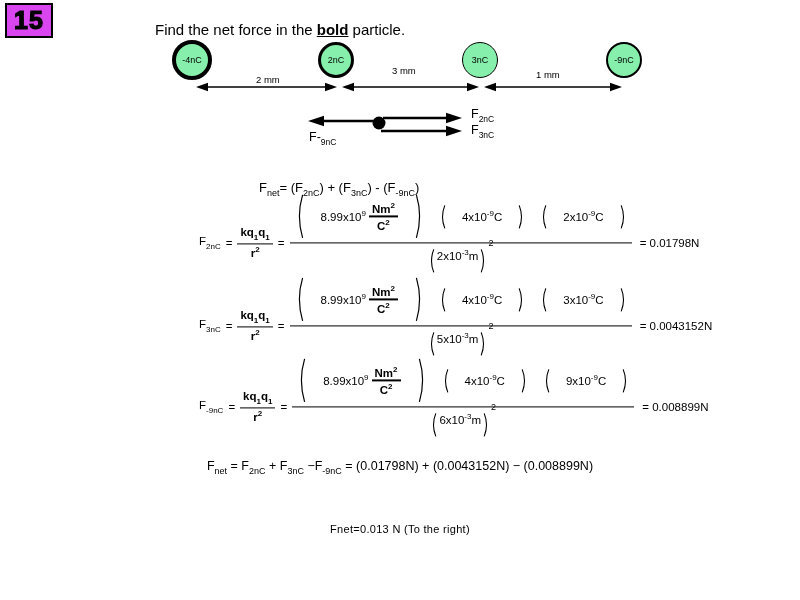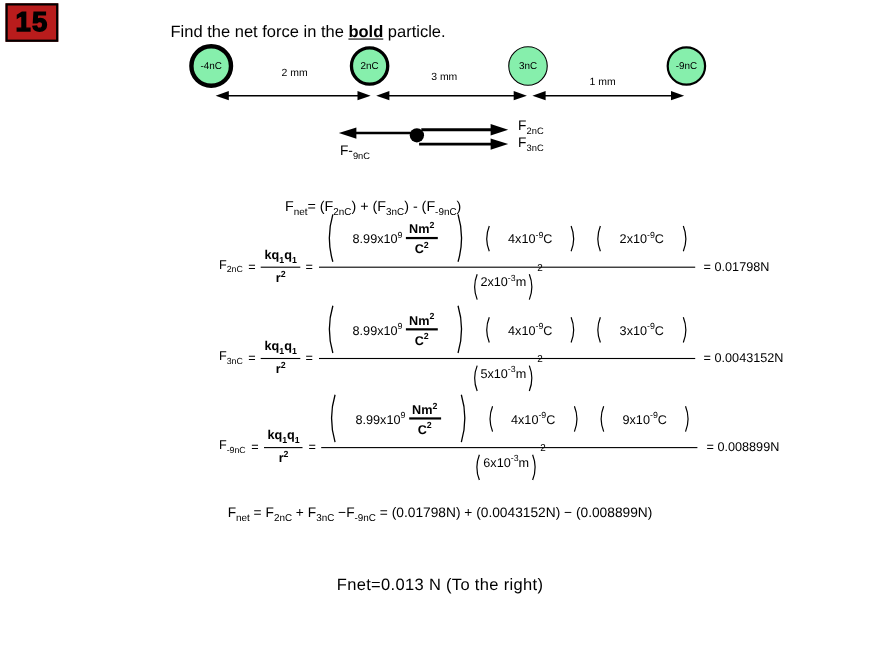--- a/index.html
+++ b/index.html
@@ -13,7 +13,7 @@
   
   #badge {
     left:5px; top:3px; width:48px; height:35px;
-    background:#b91c1c; border:2.5px solid #000;
+    background:#d946ef; border:2.5px solid #000;
     display:flex; align-items:center; justify-content:center;
   }
   #badge span {

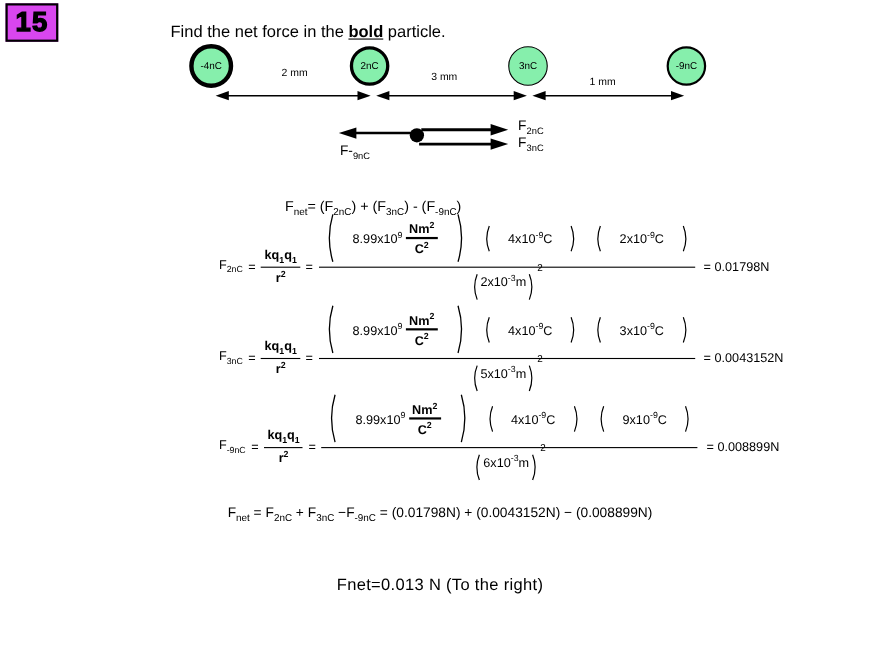--- a/index.html
+++ b/index.html
@@ -38,7 +38,7 @@
 
   
   .dist { position:absolute; font-size:9.5px; }
-  .d1 { left:256px; top:61px;text-align:center; }
+  .d1 { left:256px; top:74px;text-align:center; }
   .d2 { left:392px; top:65px; }
   .d3 { left:536px; top:69px; }
 

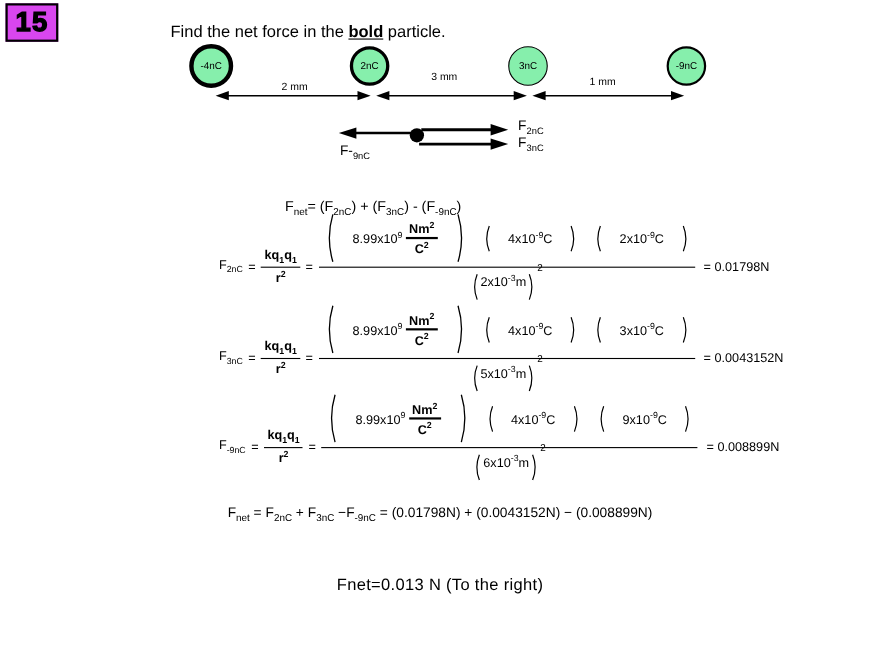--- a/index.html
+++ b/index.html
@@ -86,7 +86,7 @@
   #finaleq sub { font-size:9px; }
 
   
-  #answer { left:50%; top:523px; transform:translateX(-50%); font-size:15px; letter-spacing:0.3px; }
+  #answer { left:50%; top:523px; transform:translateX(-50%); font-size:11px; letter-spacing:0.3px; }
 
   #overlay { left:0; top:0; pointer-events:none; }
 </style>

